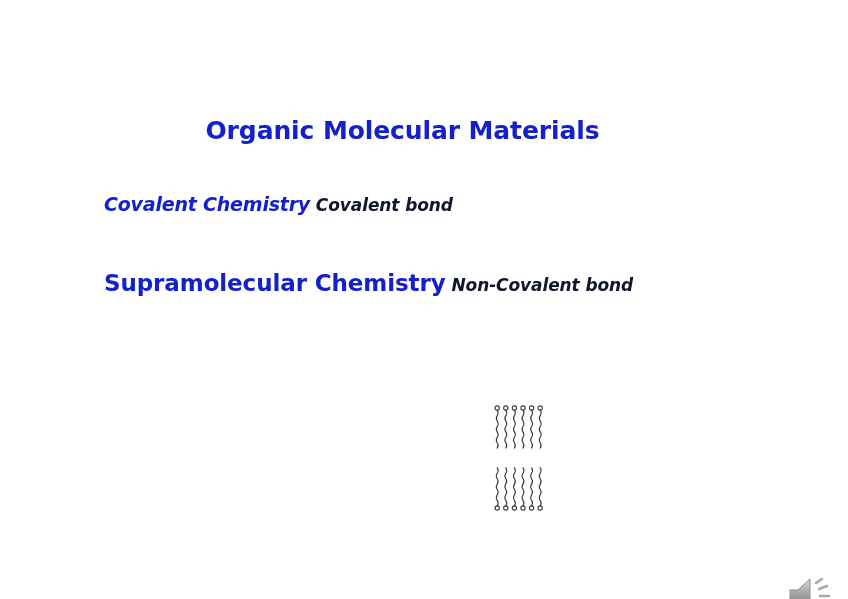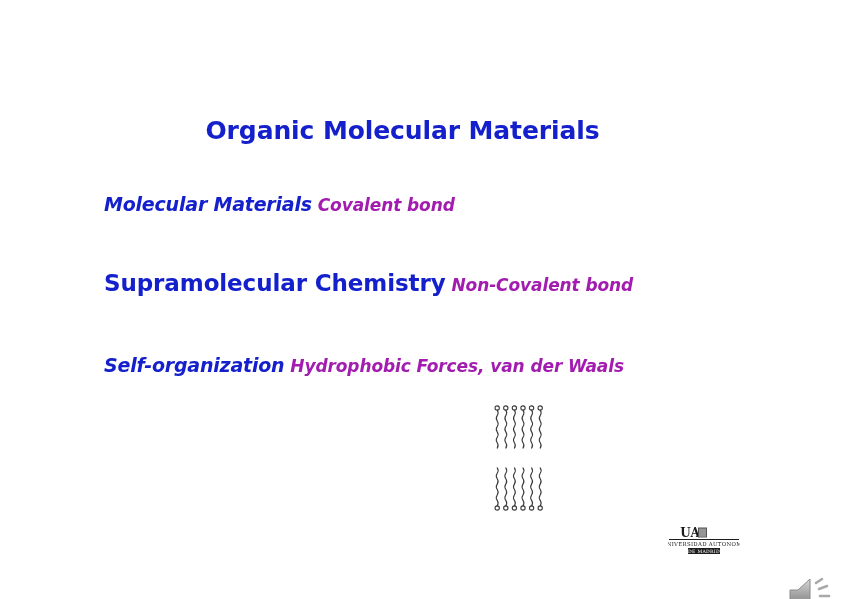--- a/index.html
+++ b/index.html
@@ -124,7 +124,7 @@
   <div class="slide-title">Organic Molecular Materials</div>
 
   <div class="line line-1">
-    <span class="lead-blue-italic">Molecular Materials</span><span class="tail-black"> Covalent bond</span>
+    <span class="lead-blue-italic">Covalent Chemistry</span><span class="tail-black"> Covalent bond</span>
   </div>
 
   <div class="line line-2">

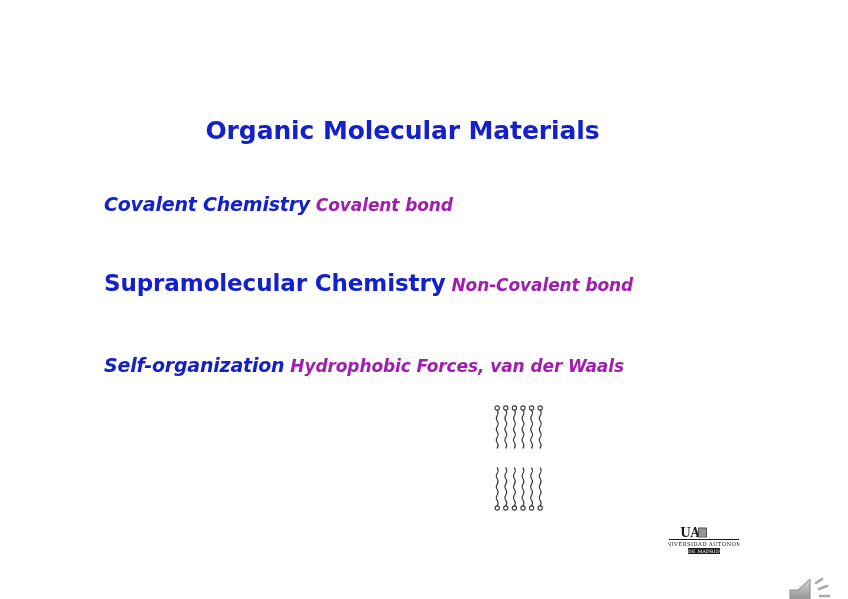--- a/index.html
+++ b/index.html
@@ -68,7 +68,7 @@
     font-size: 17px;
     font-weight: bold;
     font-style: italic;
-    color: #a21caf;
+    color: #0f172a;
     letter-spacing: -0.1px;
   }
 

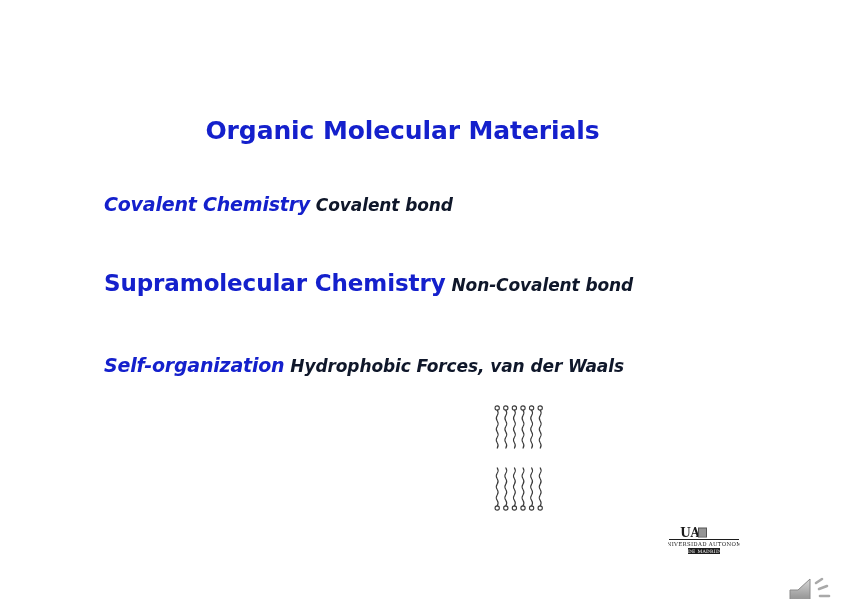--- a/index.html
+++ b/index.html
@@ -132,9 +132,6 @@
   </div>
 
 
-  <div class="line line-3">
-    <span class="lead-blue-italic">Self-organization</span><span class="tail-black"> Hydrophobic Forces, van der Waals</span>
-  </div>
 
   <div class="bilayer">
     <svg width="56" height="108" viewBox="0 0 56 108" xmlns="http://www.w3.org/2000/svg">

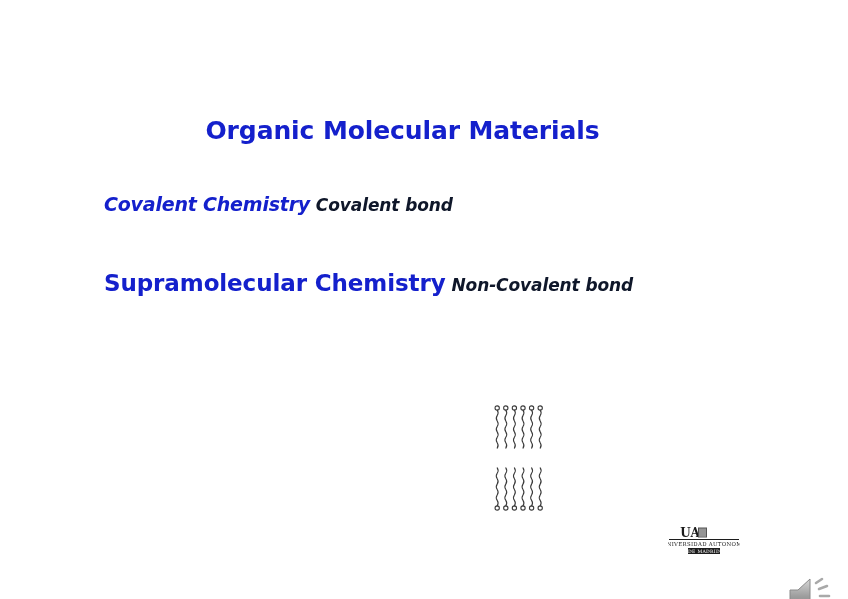--- a/index.html
+++ b/index.html
@@ -164,21 +164,6 @@
     </svg>
   </div>
 
-  <div class="logo">
-    <svg width="72" height="30" viewBox="0 0 72 30" xmlns="http://www.w3.org/2000/svg">
-
-      <text x="22" y="12" font-family="DejaVu Serif, serif" font-size="12" font-weight="bold" fill="#1c1c1c" text-anchor="middle">UA</text>
-      <g>
-        <rect x="30" y="2.5" width="9" height="10" fill="#555555"></rect>
-        <rect x="31" y="3.5" width="7" height="8" fill="#b9b9b9"></rect>
-        <path d="M31 4 L38 4 M31 6 L38 6 M31 8 L38 8 M31 10 L38 10" stroke="#555555" stroke-width="0.7"></path>
-      </g>
-      <line x1="1" y1="14.5" x2="71" y2="14.5" stroke="#1c1c1c" stroke-width="1"></line>
-      <text x="36" y="21" font-family="DejaVu Serif, serif" font-size="5.4" fill="#1c1c1c" text-anchor="middle" letter-spacing="0.3">UNIVERSIDAD AUTONOMA</text>
-      <rect x="20" y="23" width="32" height="6" fill="#1c1c1c"></rect>
-      <text x="36" y="27.6" font-family="DejaVu Serif, serif" font-size="4.6" fill="#ffffff" text-anchor="middle" letter-spacing="0.3">DE MADRID</text>
-    </svg>
-  </div>
 
   <div class="speaker">
     <svg width="52" height="48" viewBox="0 0 52 48" xmlns="http://www.w3.org/2000/svg">

